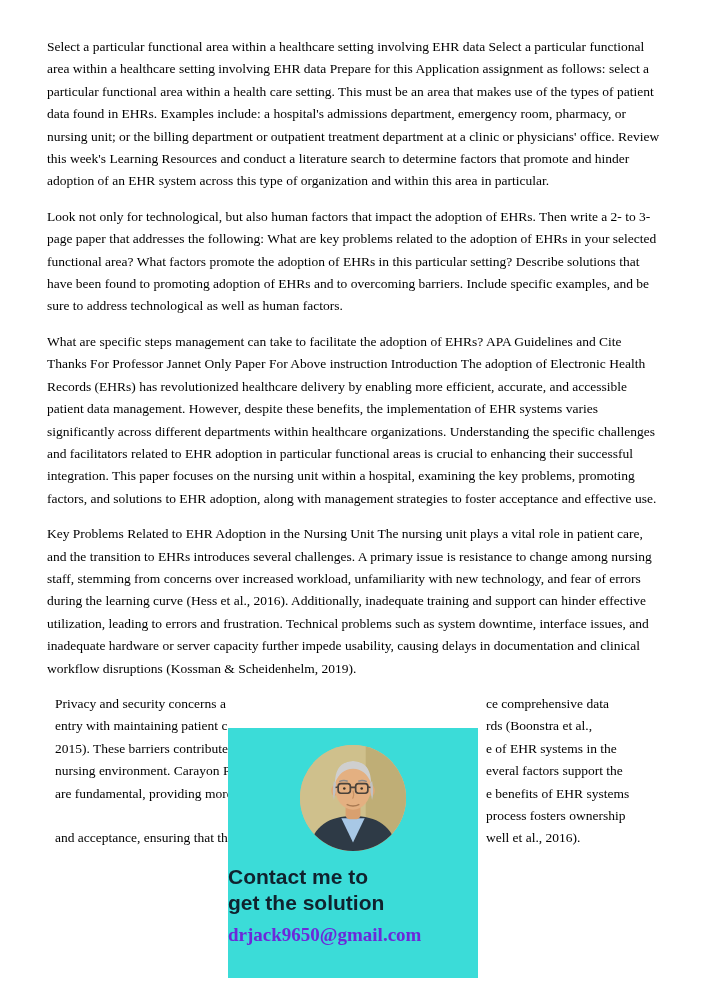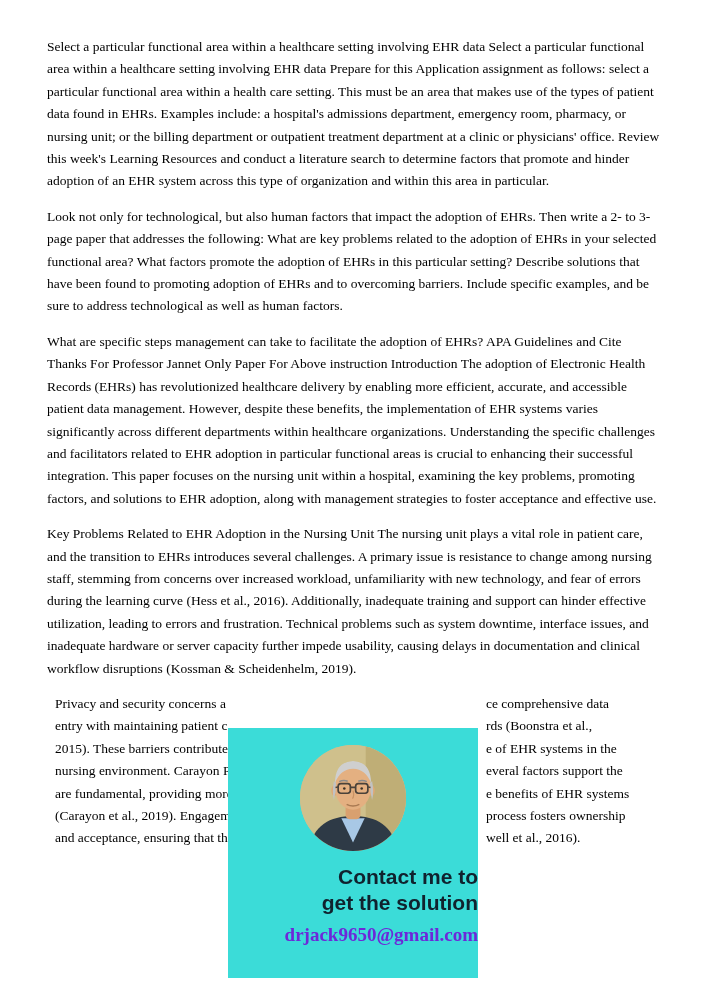--- a/index.html
+++ b/index.html
@@ -94,7 +94,6 @@
         <span class="frag-right">e benefits of EHR systems</span>
       </div>
       <div class="split-line">
-        <span class="frag-left">(Carayon et al., 2019). Engagem</span>
         <span class="frag-right">process fosters ownership</span>
       </div>
       <div class="split-line">

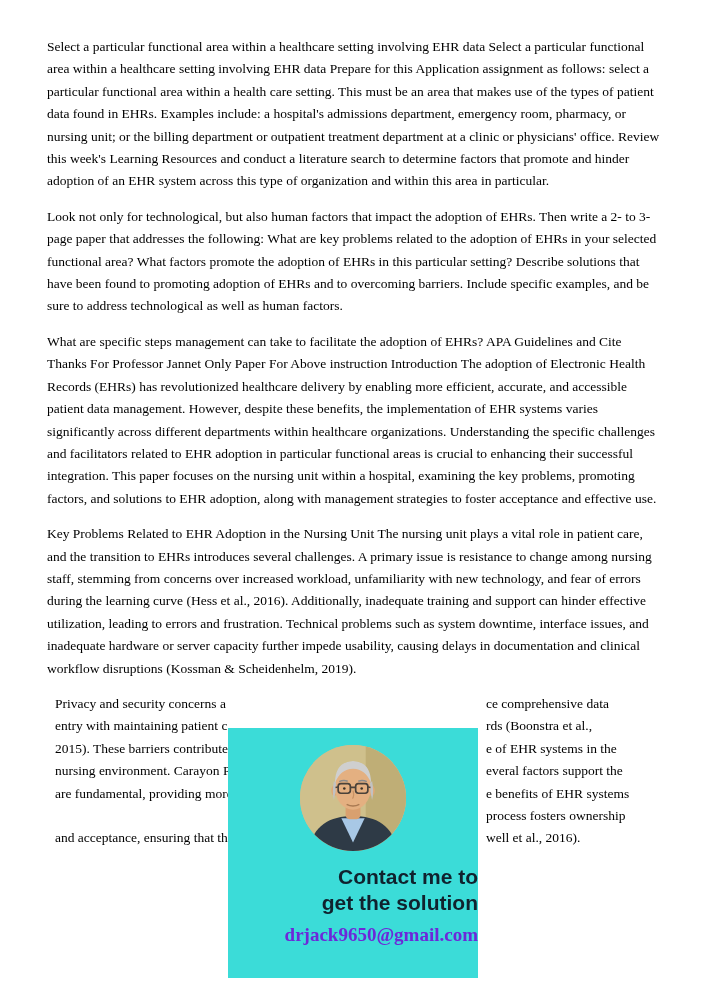--- a/index.html
+++ b/index.html
@@ -34,7 +34,7 @@
     left: 228px; top: 728px;
     width: 250px; height: 250px;
     background: #3bdcd8;
-    text-align: right;
+    text-align: left;
     z-index: 5;
   }
   .photo {

